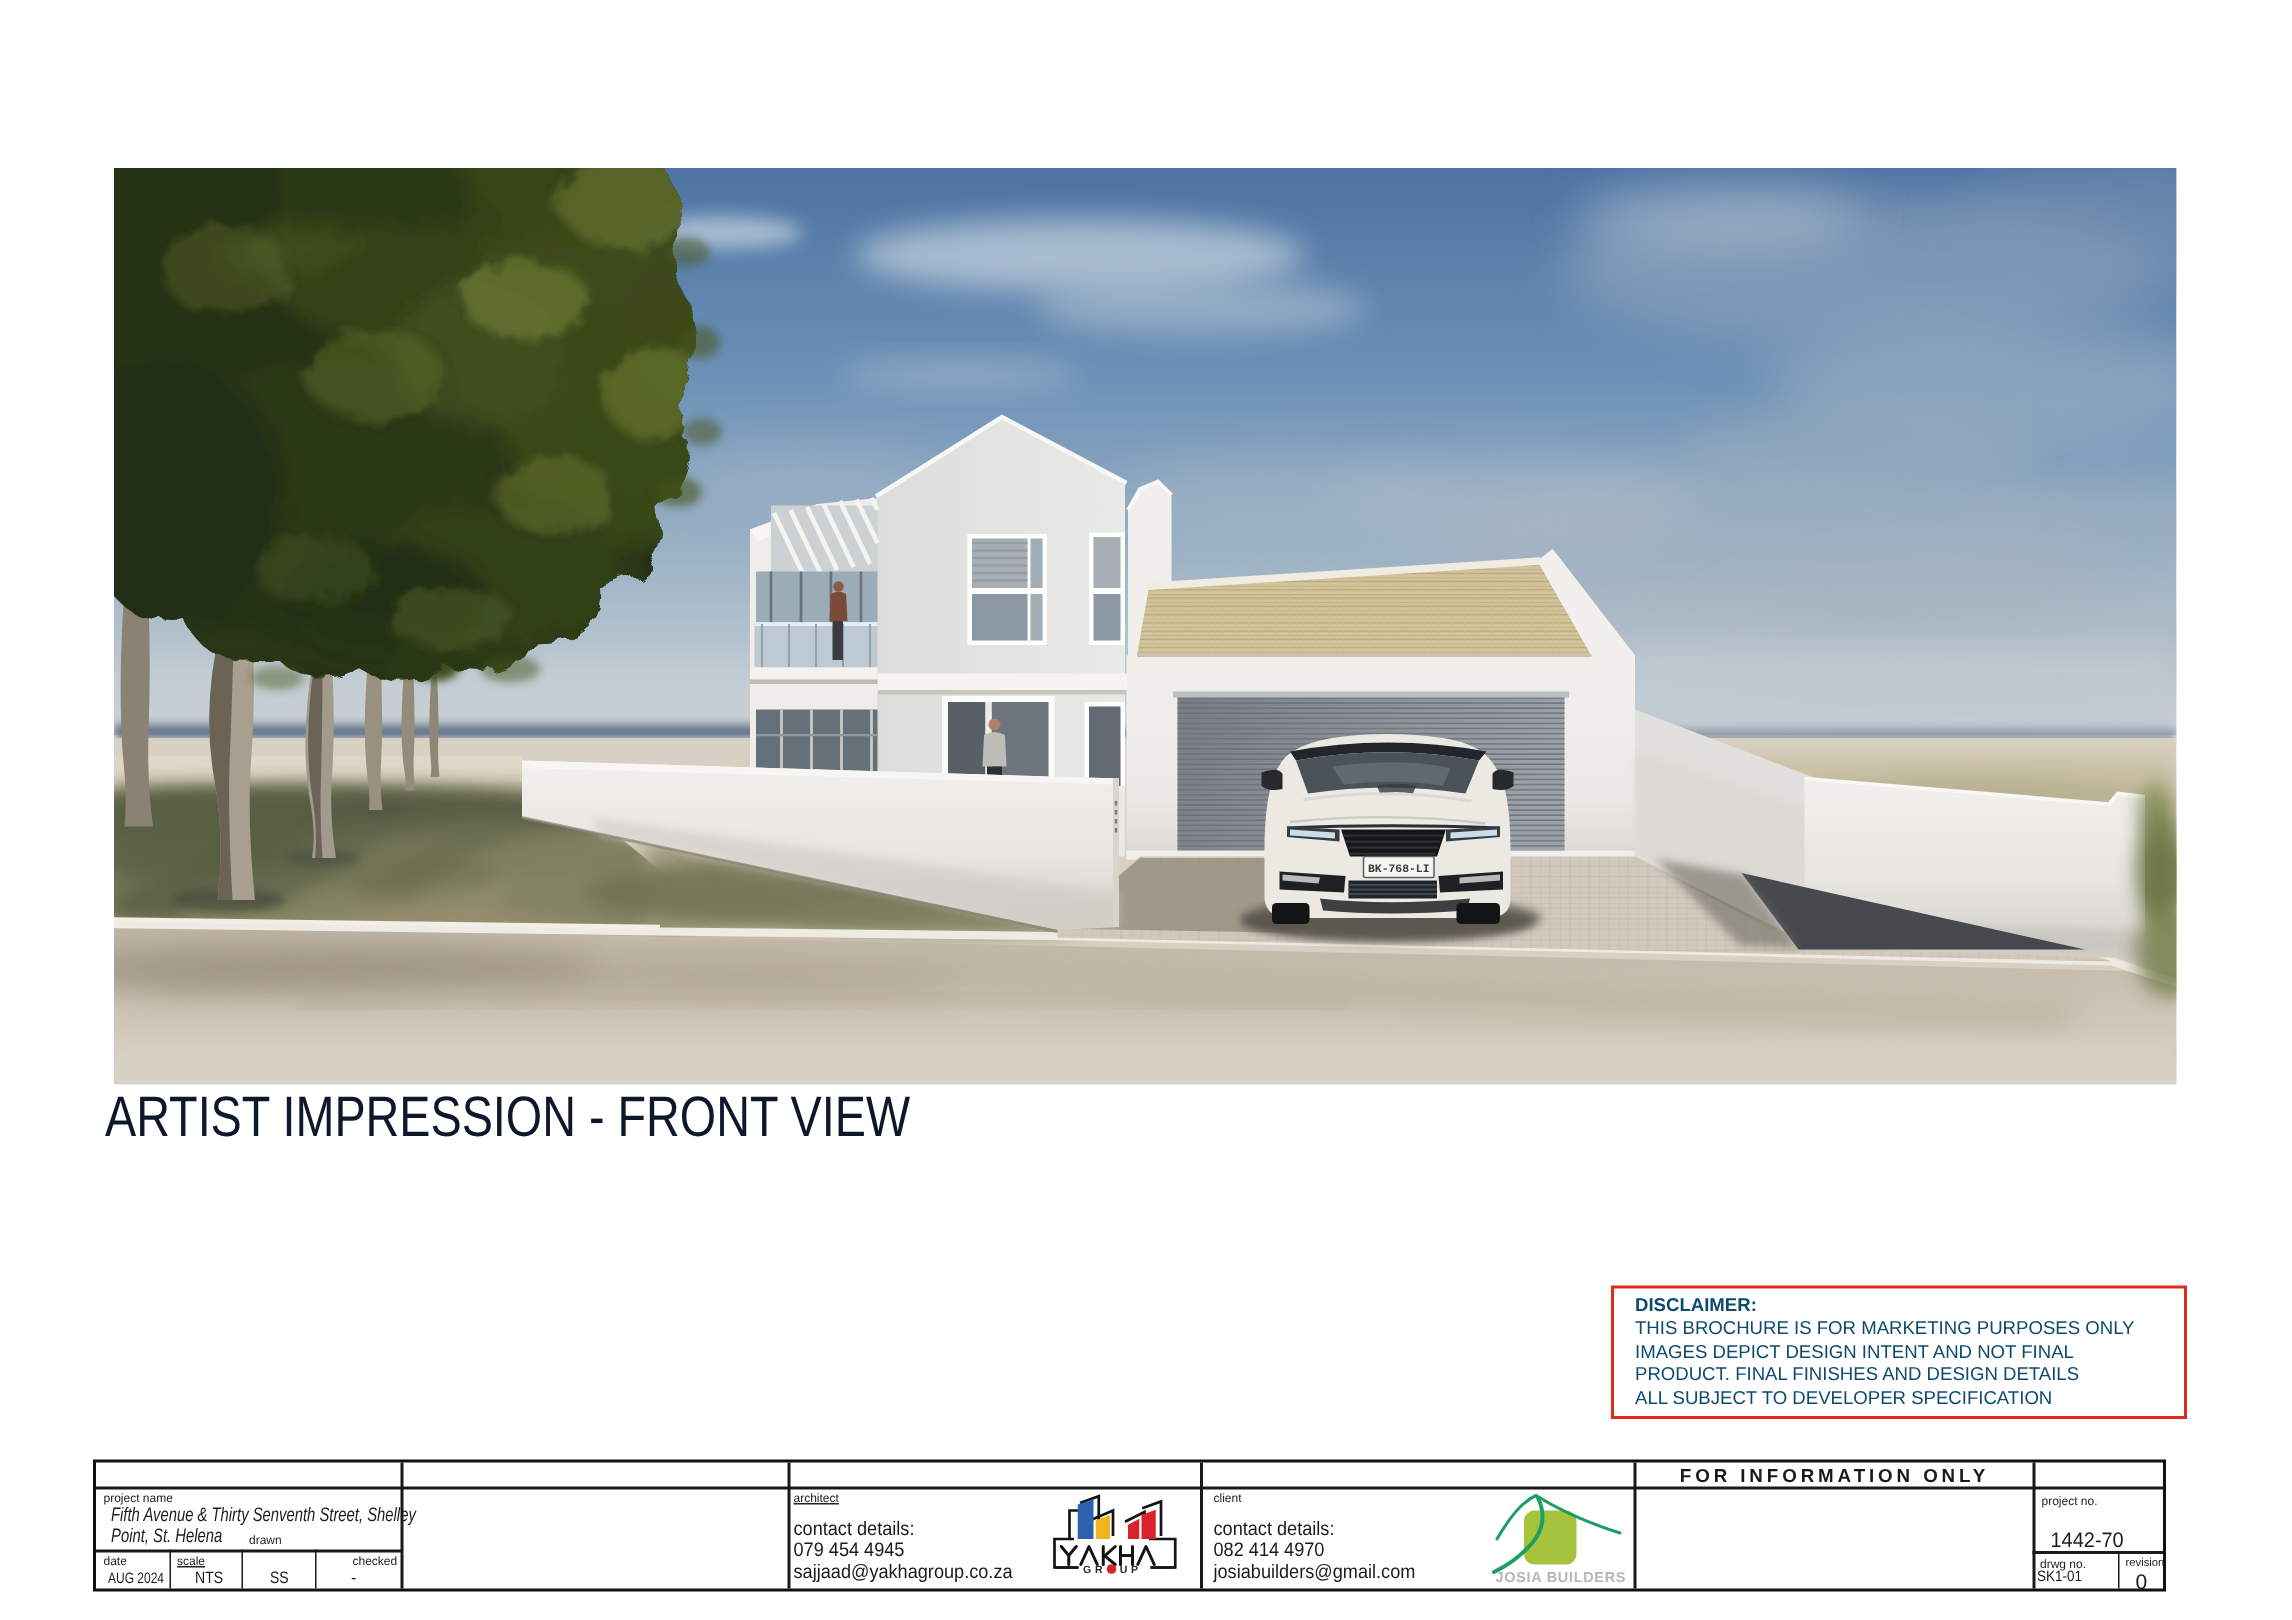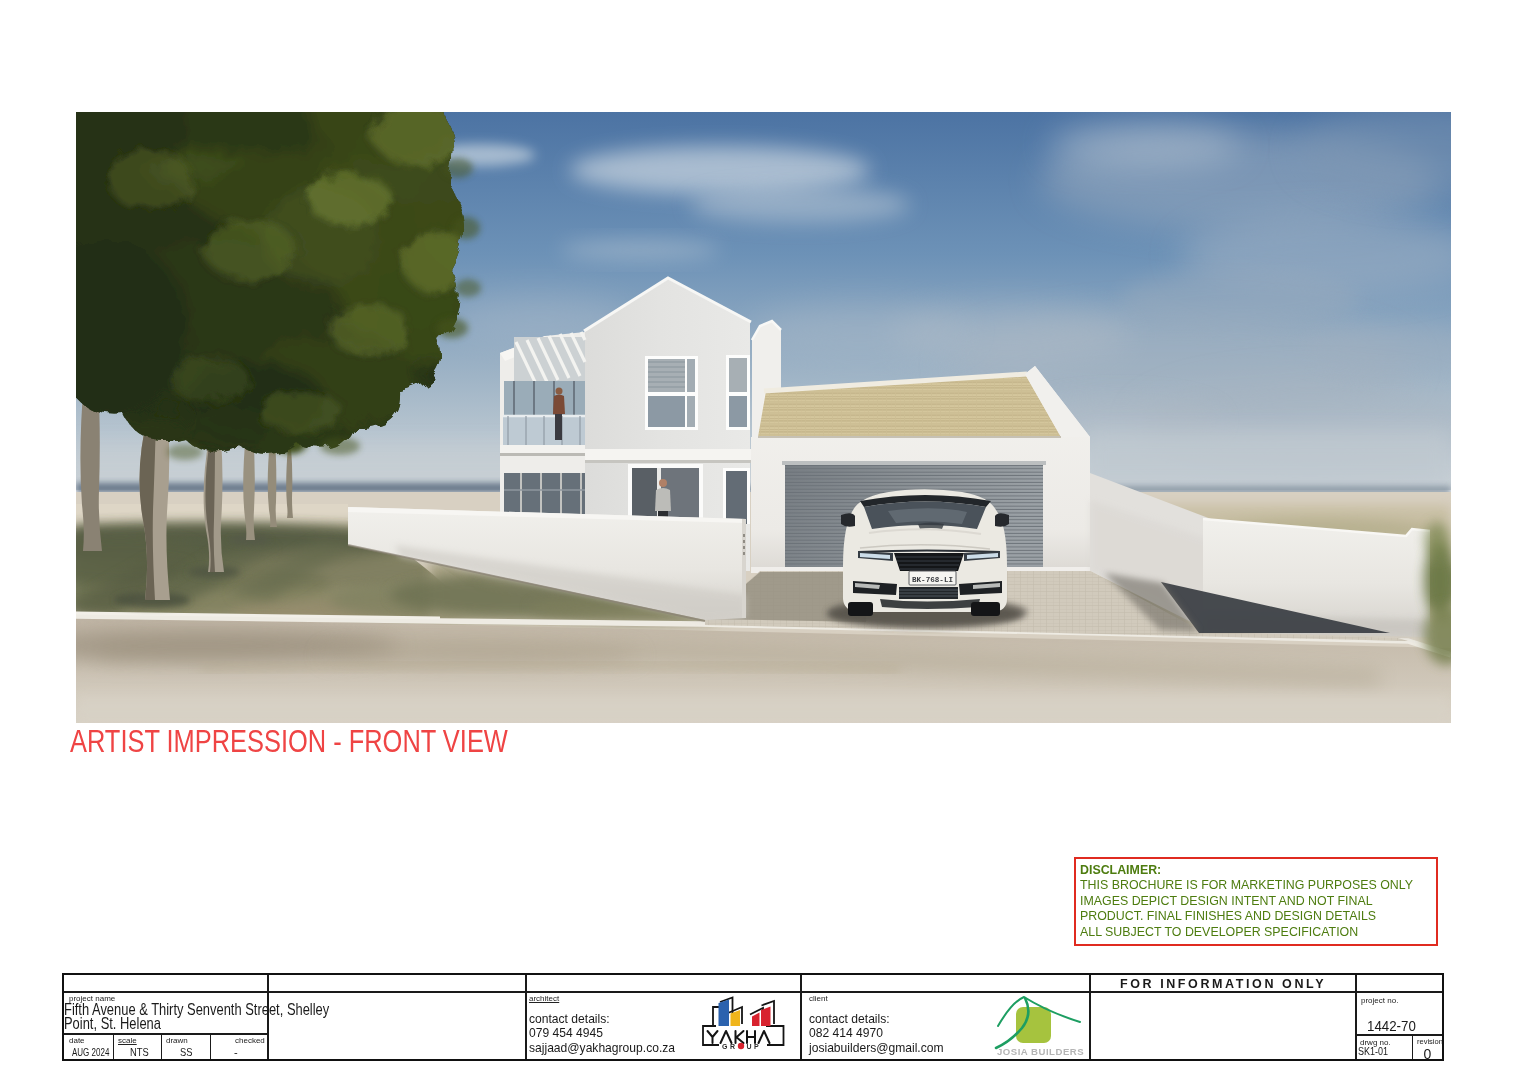--- a/index.html
+++ b/index.html
@@ -383,7 +383,7 @@
   </g>
 </svg>
 
-<div class="abs" style="left:70px;top:724px;font-size:31px;color:#ef4444;"><span class="sx" style="transform:scaleX(0.82);">ARTIST IMPRESSION - FRONT VIEW</span></div>
+<div class="abs" style="left:70px;top:724px;font-size:38px;color:#0f172a;"><span class="sx" style="transform:scaleX(0.82);">ARTIST IMPRESSION - FRONT VIEW</span></div>
 
 <div class="abs" style="left:1074px;top:857px;width:352px;height:77px;border:2.5px solid #e02b20;padding:4px 4px;font-size:12.4px;line-height:15.4px;color:#4d7c0f;">
   <b>DISCLAIMER:</b><br>

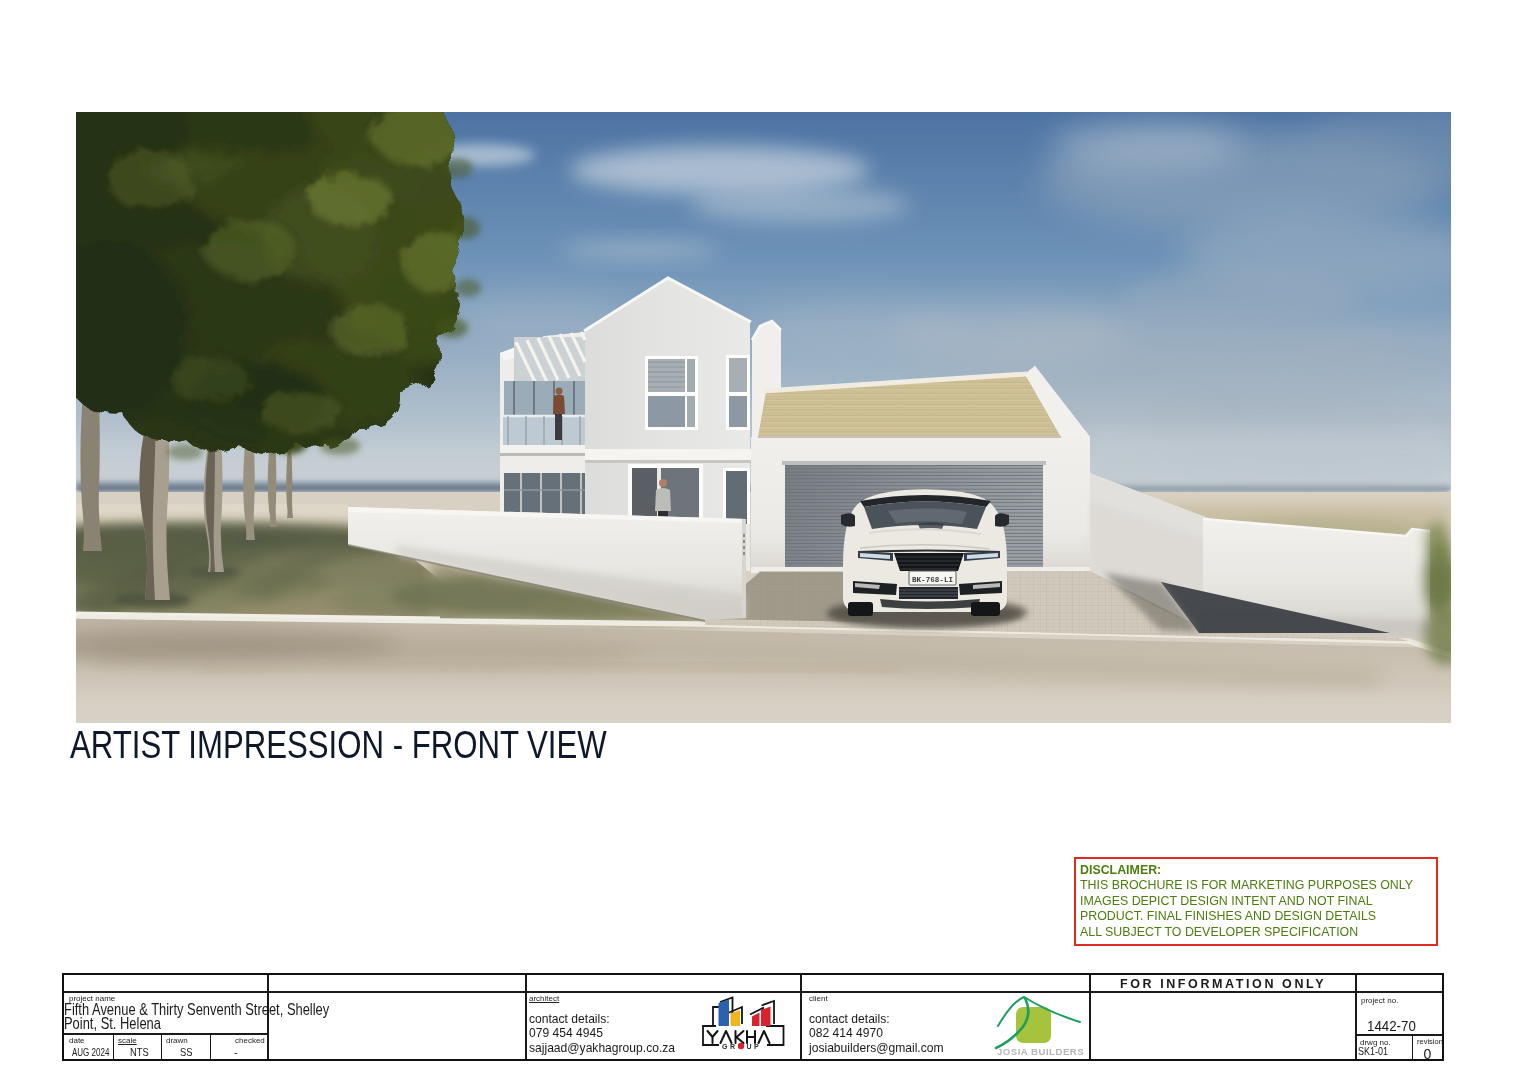--- a/index.html
+++ b/index.html
@@ -385,7 +385,7 @@
 
 <div class="abs" style="left:70px;top:724px;font-size:38px;color:#0f172a;"><span class="sx" style="transform:scaleX(0.82);">ARTIST IMPRESSION - FRONT VIEW</span></div>
 
-<div class="abs" style="left:1074px;top:857px;width:352px;height:77px;border:2.5px solid #e02b20;padding:4px 4px;font-size:12.4px;line-height:15.4px;color:#4d7c0f;">
+<div class="abs" style="left:1074px;top:857px;width:352px;height:77px;border:2.5px solid #e02b20;padding:4px 14px;font-size:12.4px;line-height:15.4px;color:#0c4a6e;">
   <b>DISCLAIMER:</b><br>
   THIS BROCHURE IS FOR MARKETING PURPOSES ONLY<br>
   IMAGES DEPICT DESIGN INTENT AND NOT FINAL<br>

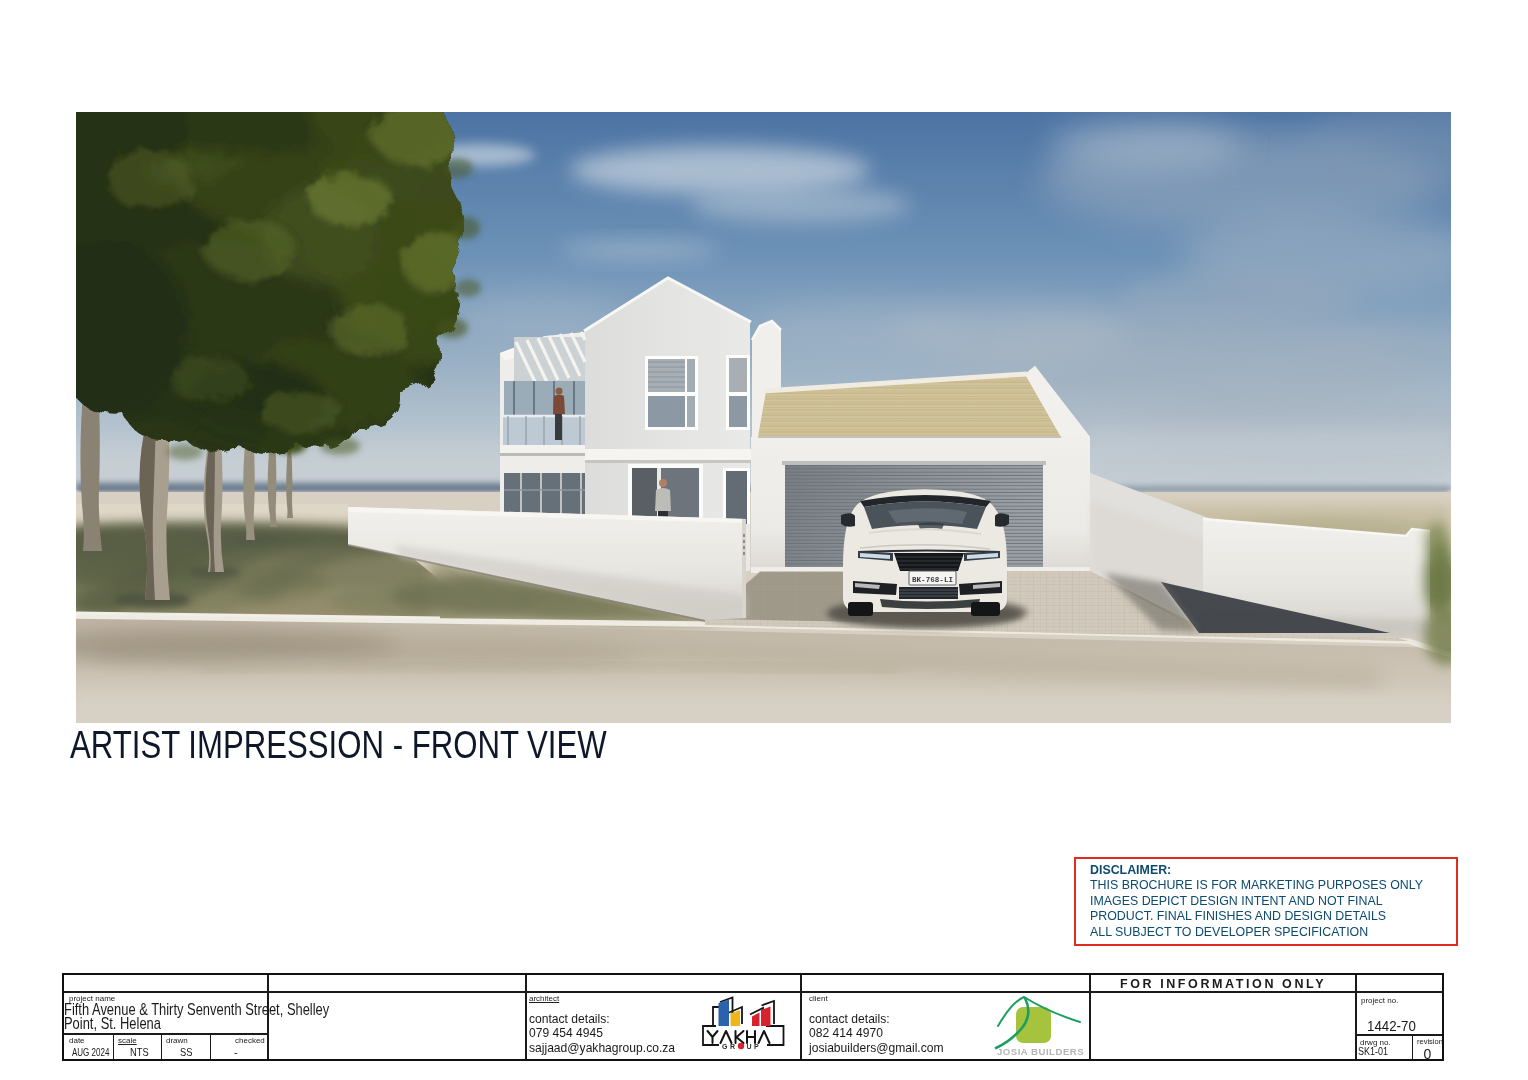--- a/index.html
+++ b/index.html
@@ -412,7 +412,7 @@
   <div class="ln" style="left:1348px;top:59px;width:1.4px;height:25px;"></div>
 
   <div class="abs lbl" style="left:5px;top:19px;">project name</div>
-  <div class="abs" style="left:0;top:28px;font-size:17px;line-height:14px;"><span class="sx" style="transform:scaleX(0.76);">Fifth Avenue &amp; Thirty Senventh Street, Shelley<br>Point, St. Helena</span></div>
+  <div class="abs" style="left:10px;top:28px;font-size:13px;line-height:14px;font-style:italic;"><span class="sx" style="transform:scaleX(0.76);">Fifth Avenue &amp; Thirty Senventh Street, Shelley<br>Point, St. Helena</span></div>
 
   <div class="abs lbl" style="left:5px;top:61px;">date</div>
   <div class="abs" style="left:8px;top:72px;font-size:10px;"><span class="sx" style="transform:scaleX(0.8);">AUG 2024</span></div>

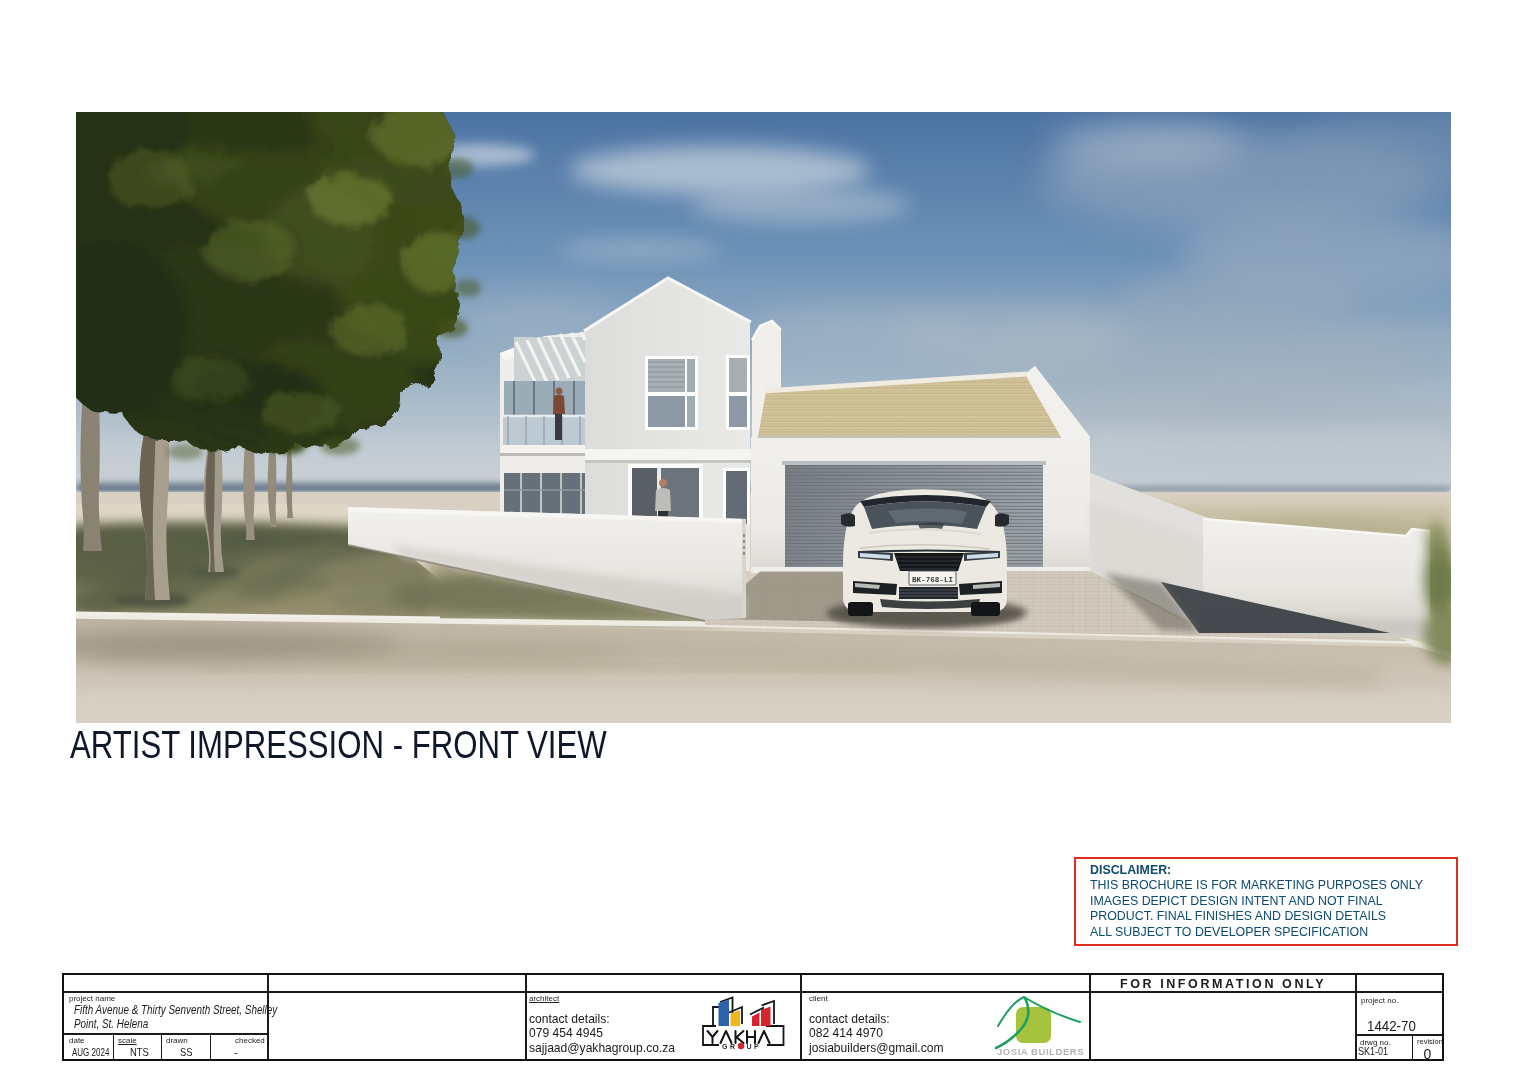--- a/index.html
+++ b/index.html
@@ -420,7 +420,7 @@
   <div class="abs lbl" style="left:54px;top:61px;text-decoration:underline;">scale</div>
   <div class="abs" style="left:66px;top:71px;font-size:11px;"><span class="sx" style="transform:scaleX(0.85);">NTS</span></div>
 
-  <div class="abs lbl" style="left:102px;top:61px;">drawn</div>
+  <div class="abs lbl" style="left:102px;top:47px;">drawn</div>
   <div class="abs" style="left:116px;top:71px;font-size:11px;"><span class="sx" style="transform:scaleX(0.85);">SS</span></div>
 
   <div class="abs lbl" style="left:151px;top:61px;margin-left:20px;">checked</div>

